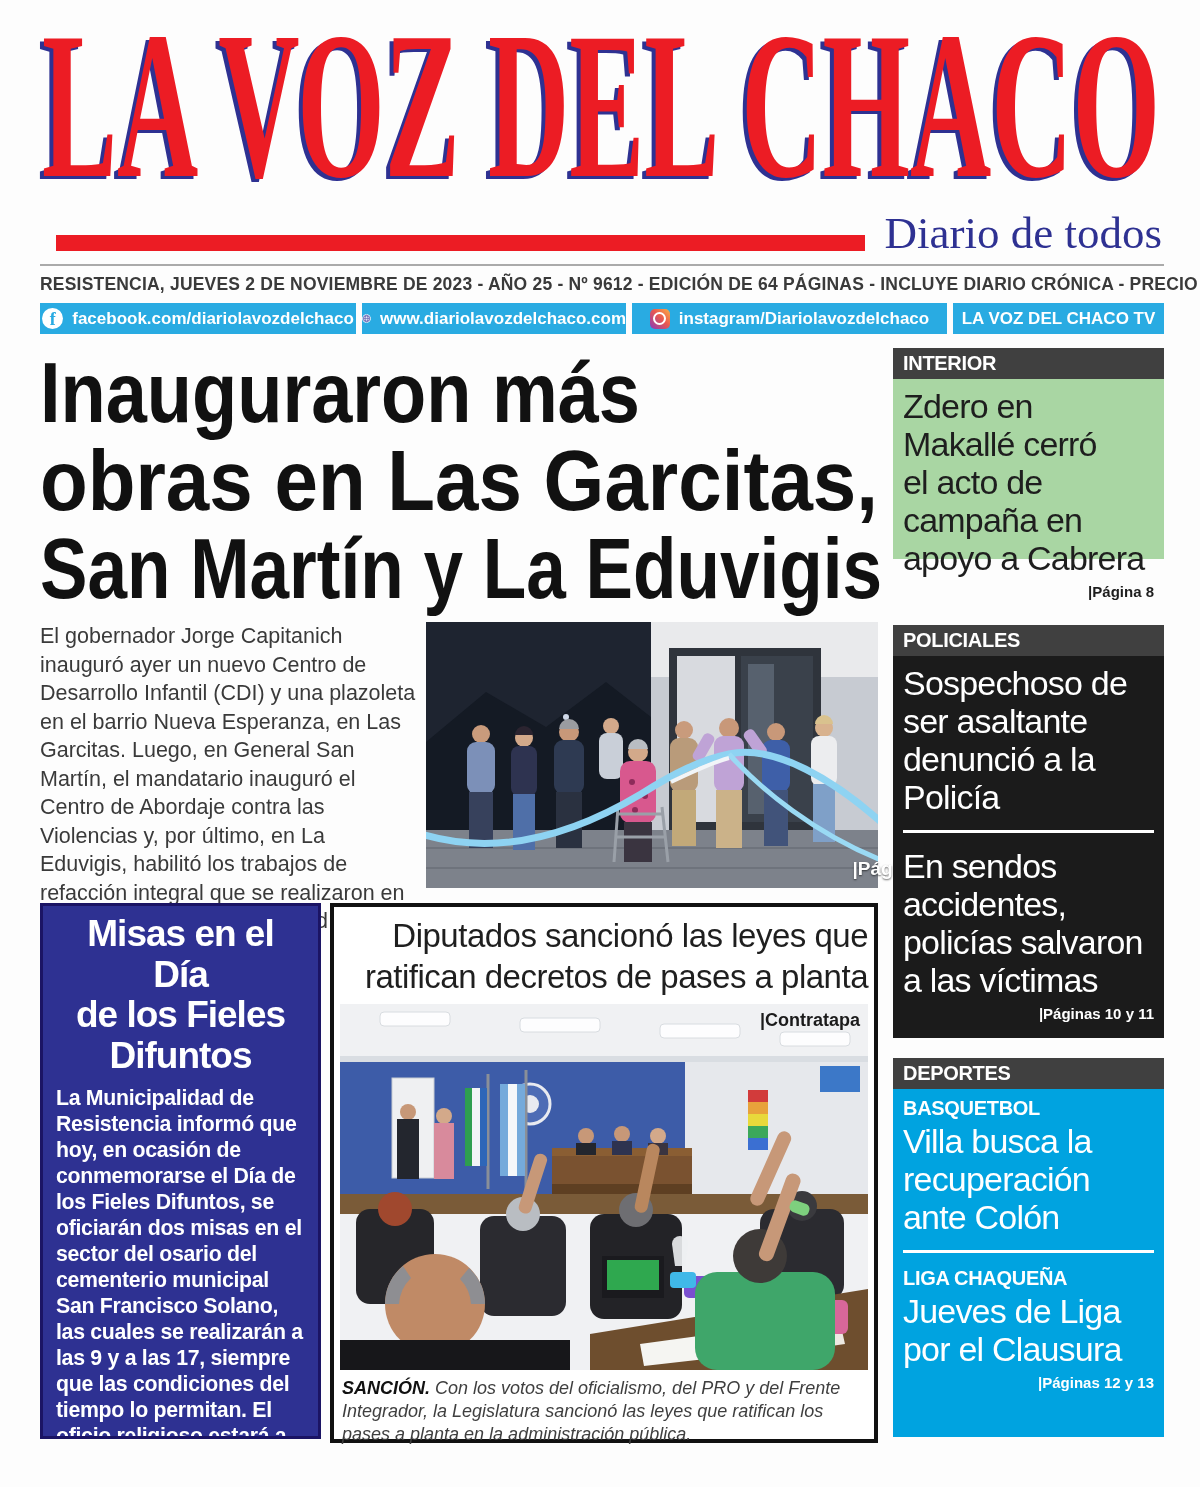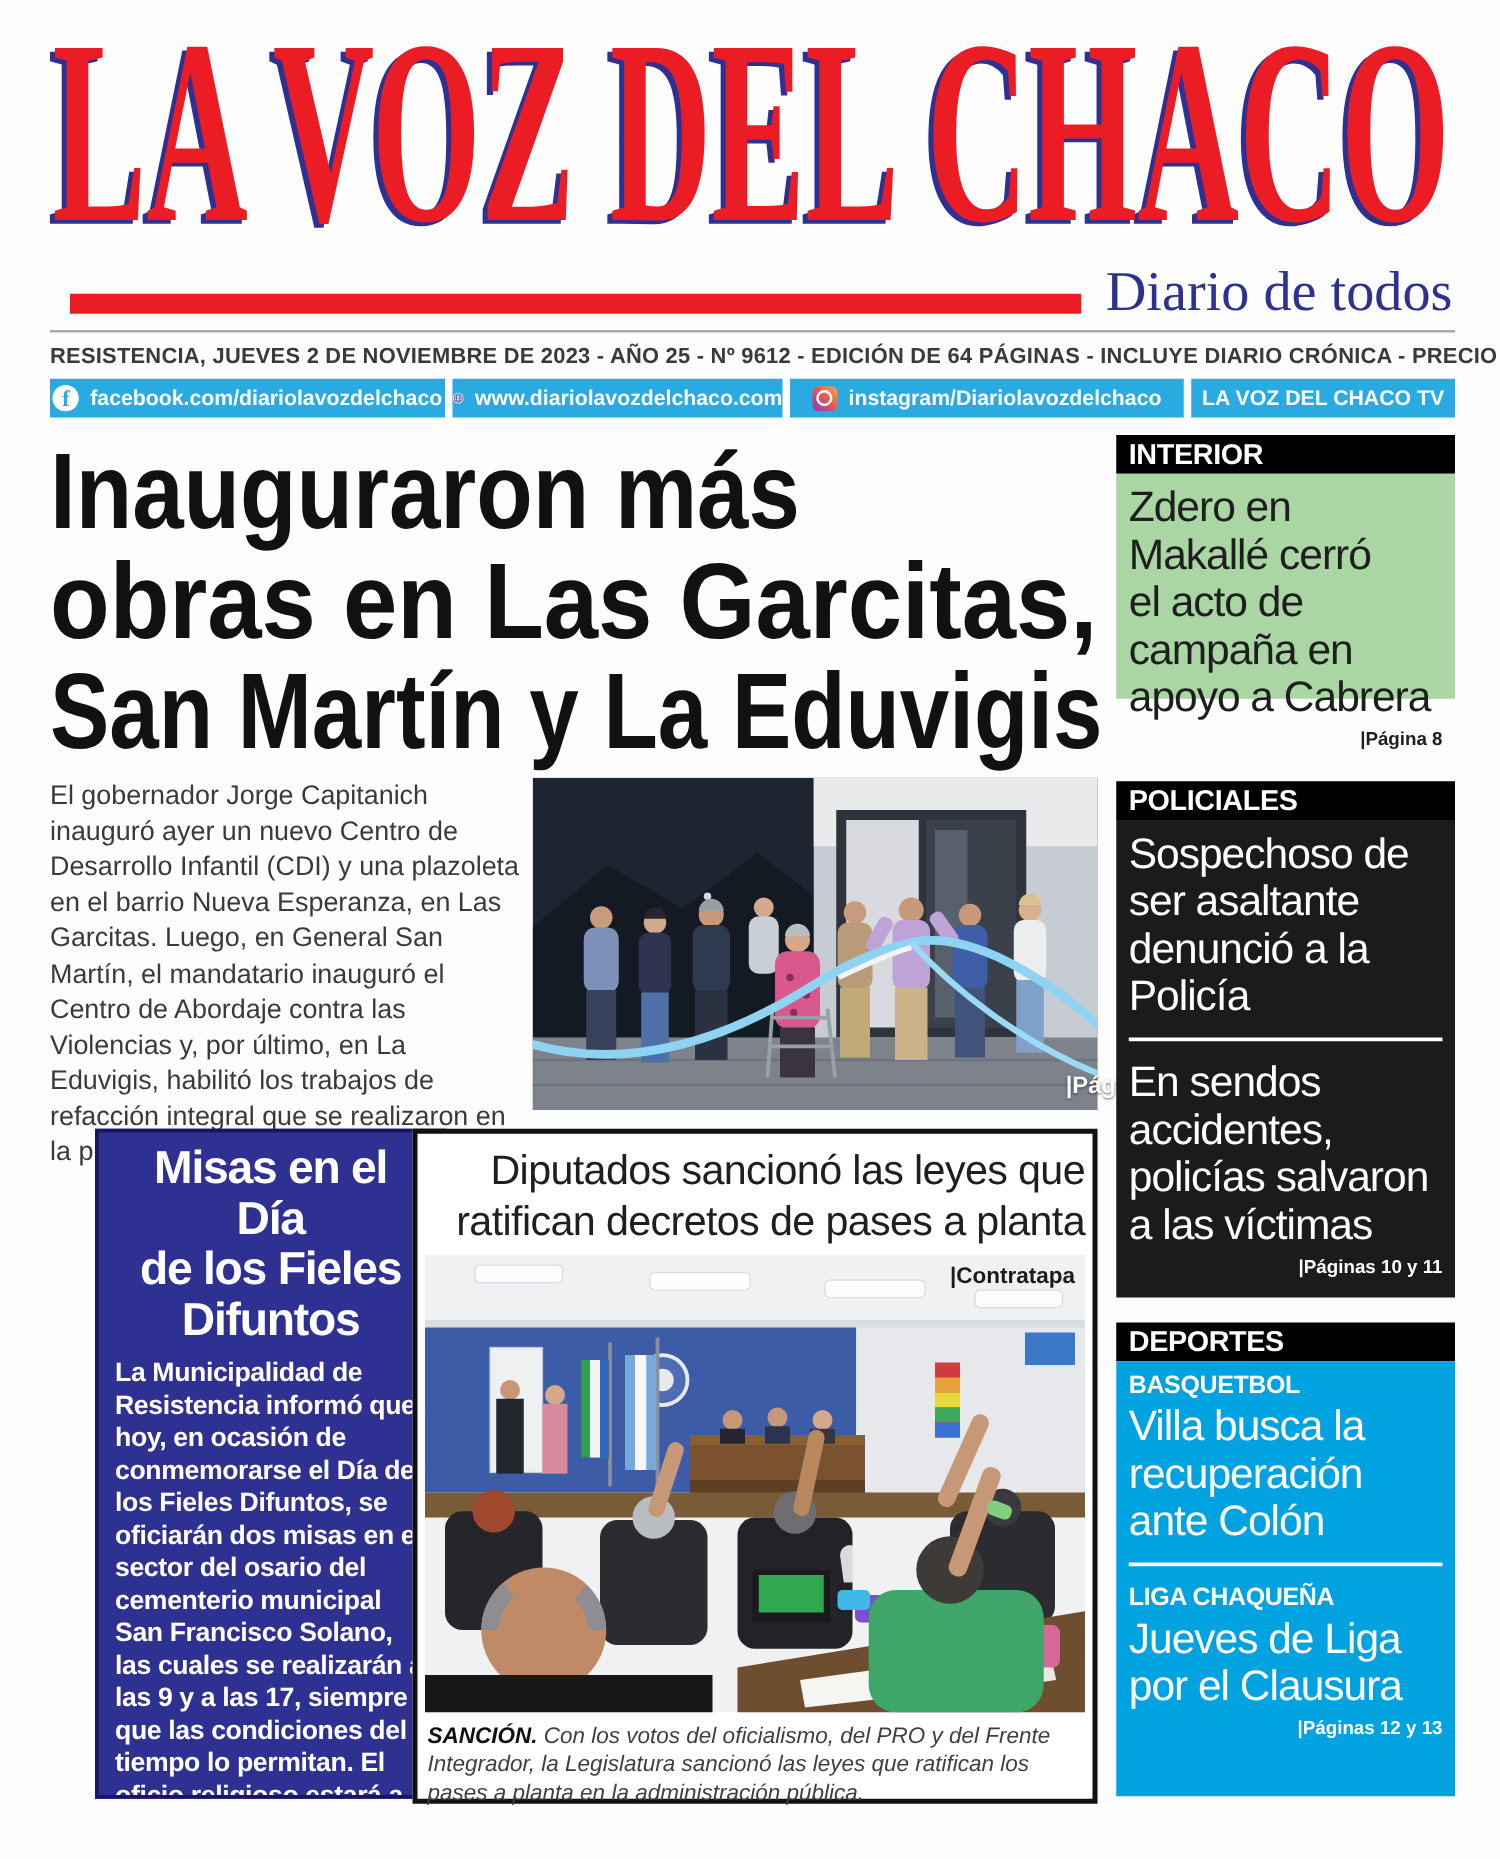--- a/index.html
+++ b/index.html
@@ -66,7 +66,7 @@
 
   
   .sb-section{position:absolute;left:893px;width:271px;box-sizing:border-box;}
-  .sb-header{background:#000000;color:#fff;font-weight:bold;font-size:23px;height:31px;
+  .sb-header{background:#404040;color:#fff;font-weight:bold;font-size:20px;height:31px;
              line-height:31px;padding-left:10px;letter-spacing:-0.3px;}
   .sb-body{padding:8px 10px;box-sizing:border-box;}
   .stitle{font-size:34px;line-height:38px;letter-spacing:-0.8px;white-space:pre-line;}

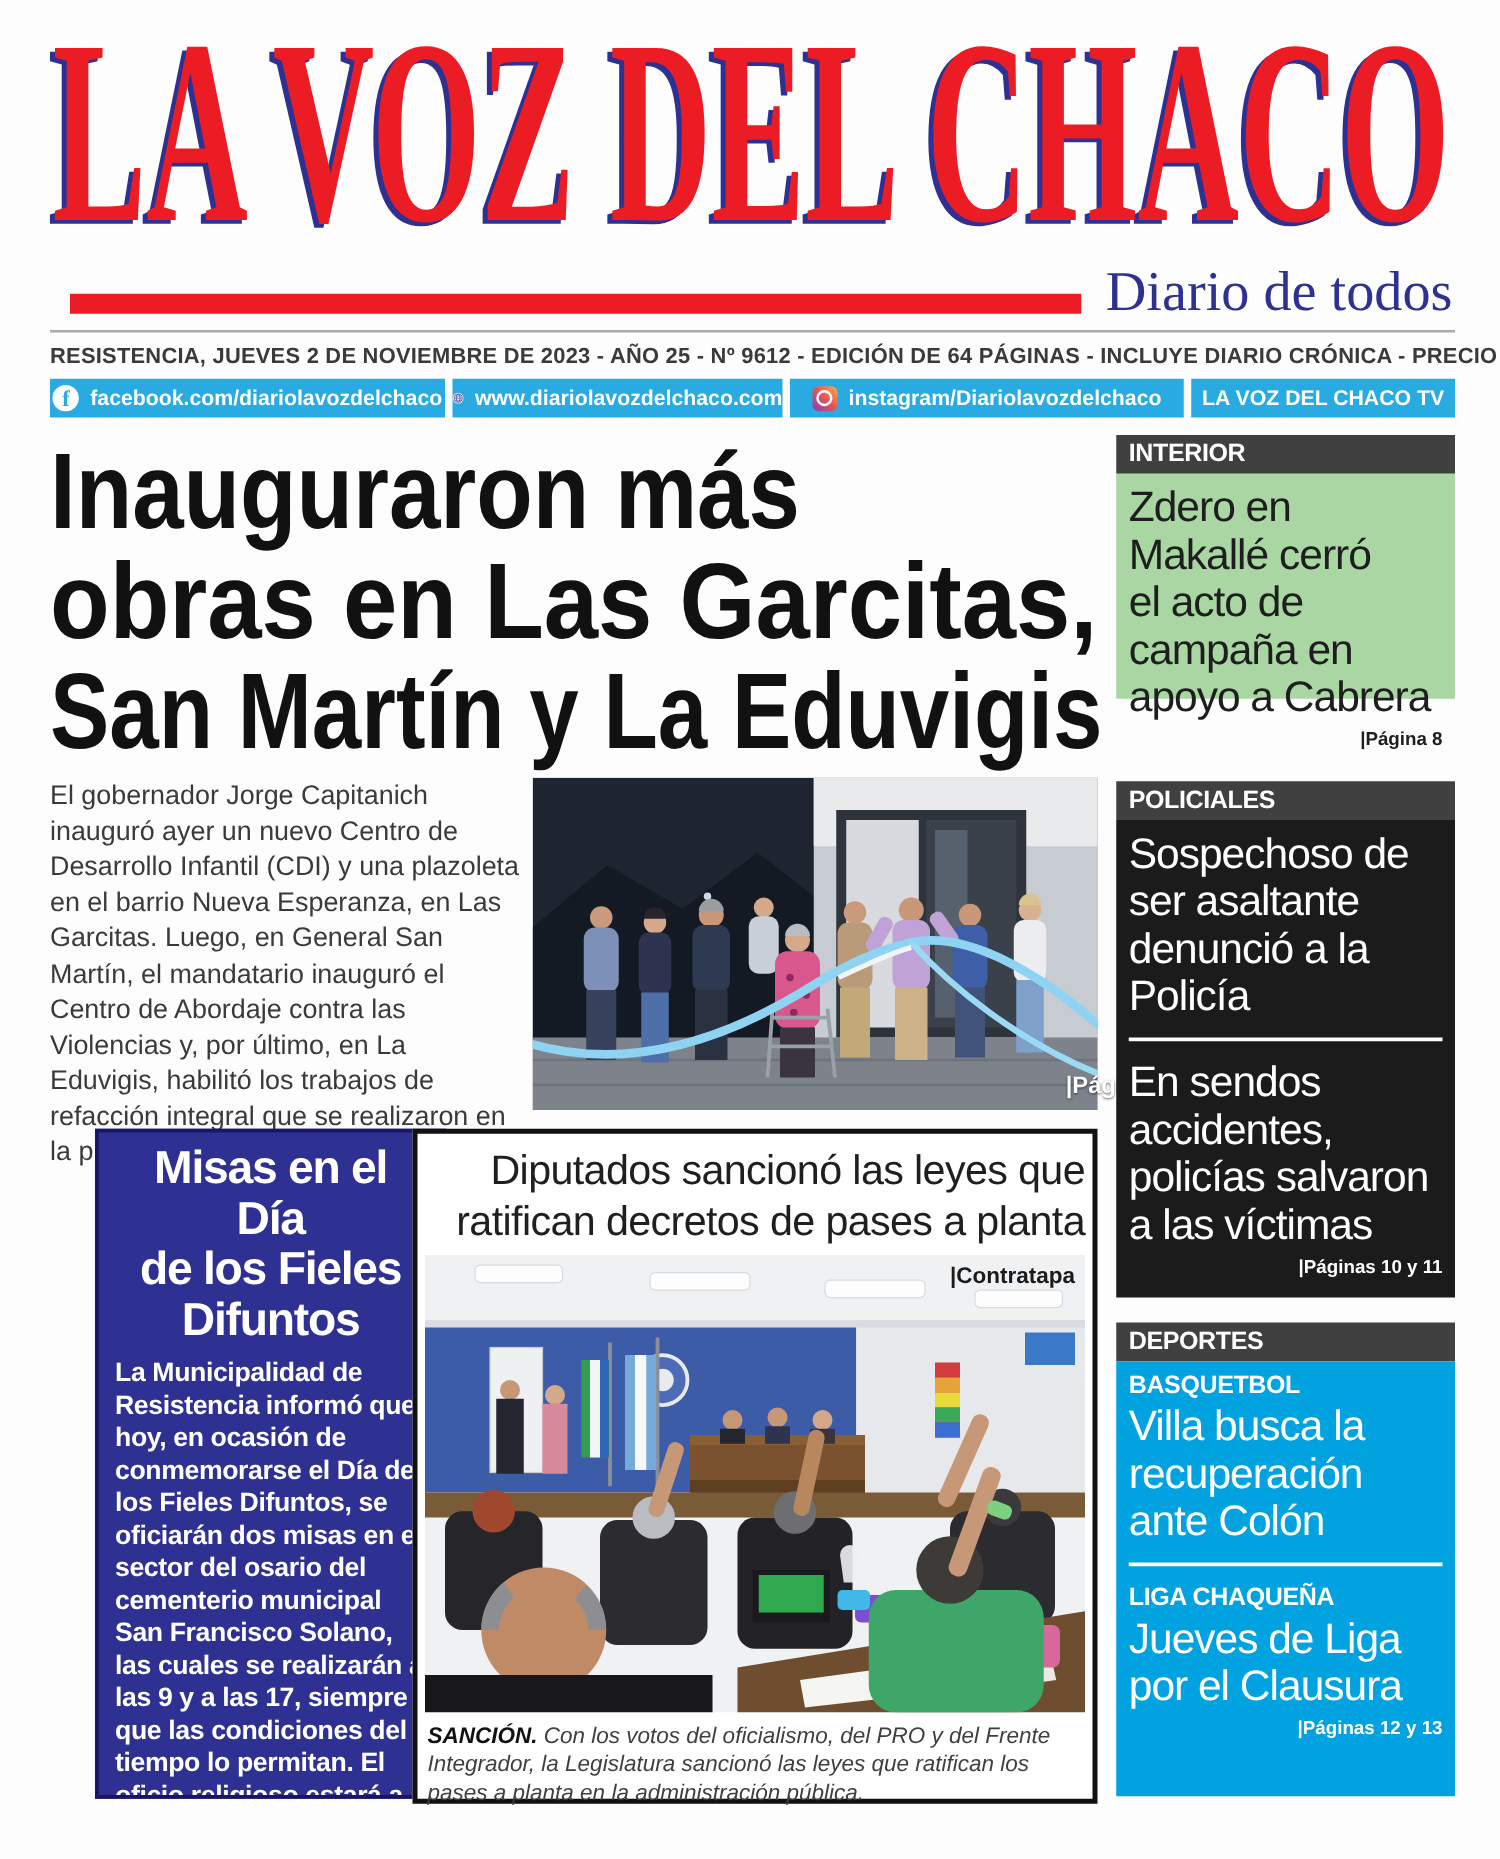--- a/index.html
+++ b/index.html
@@ -48,7 +48,7 @@
   
   #misas-box{position:absolute;left:40px;top:903px;width:281px;height:536px;
              background:#2E3192;border:3px solid #1B1464;box-sizing:border-box;
-             padding:8px 13px;color:#fff;overflow:hidden;margin-left:36px;}
+             padding:8px 13px;color:#fff;overflow:hidden;}
   #misas-title{font-weight:bold;font-size:37px;line-height:1.1;text-align:center;
                letter-spacing:-1px;white-space:pre-line;}
   #misas-body{font-weight:bold;font-size:21.3px;line-height:26px;letter-spacing:-0.3px;

